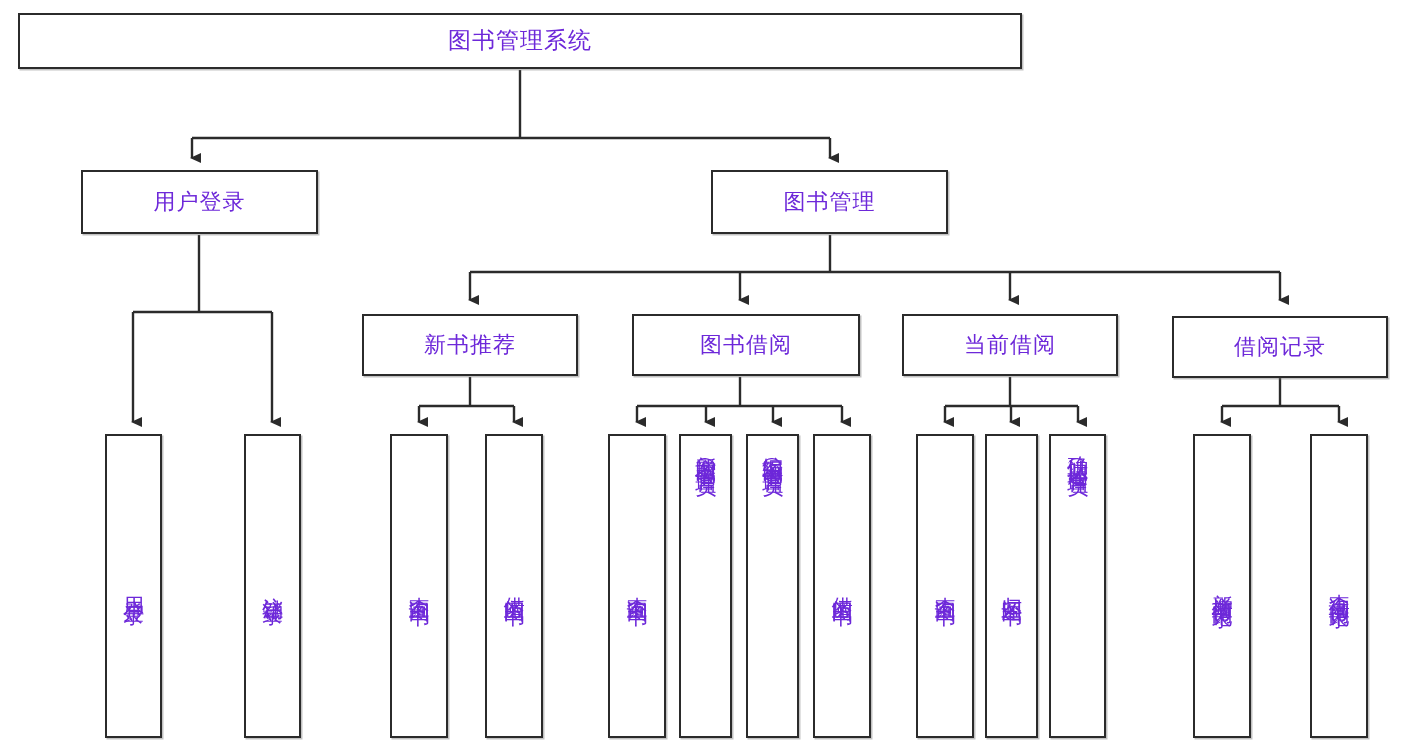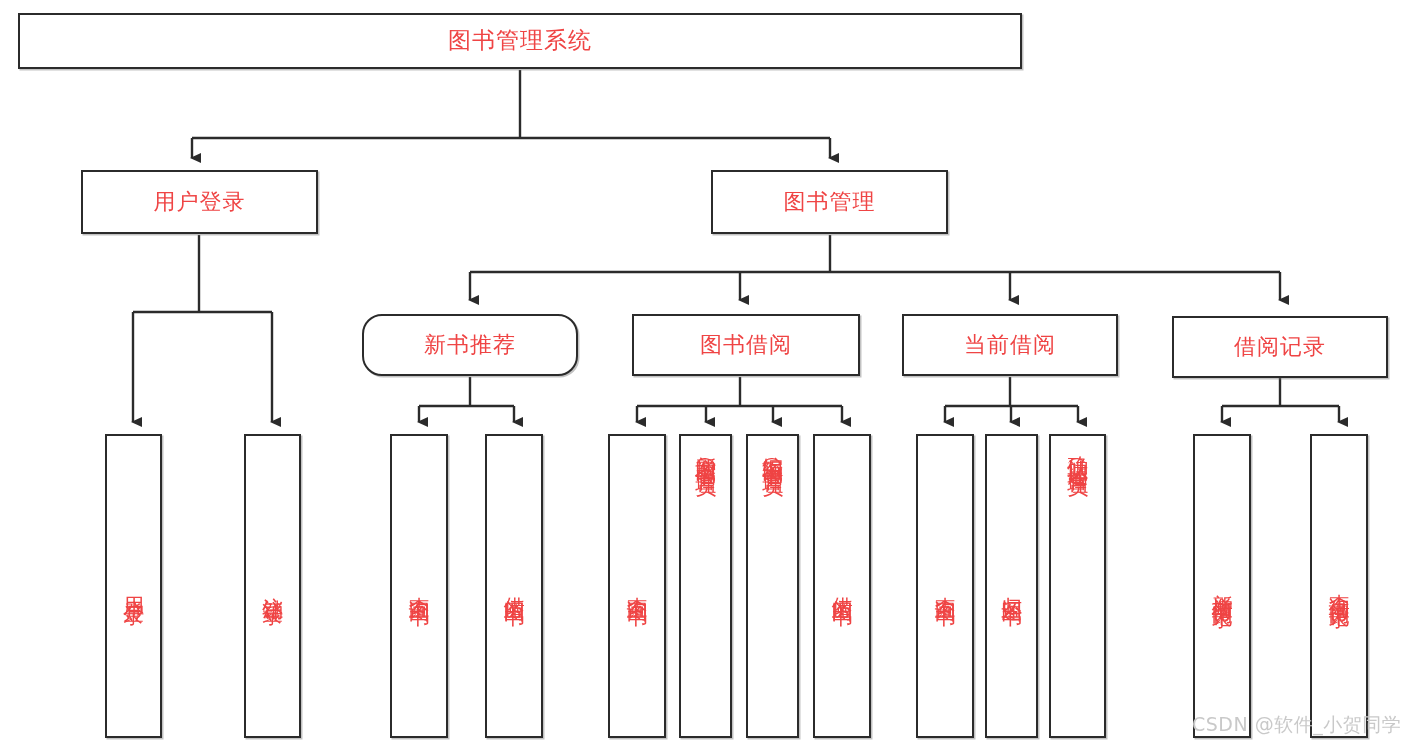--- a/index.html
+++ b/index.html
@@ -29,7 +29,7 @@
     box-sizing: border-box;
     border: 2px solid #2b2b2b;
     background: #ffffff;
-    color: #ef4444;
+    color: #6d28d9;
     display: flex;
     align-items: center;
     justify-content: center;

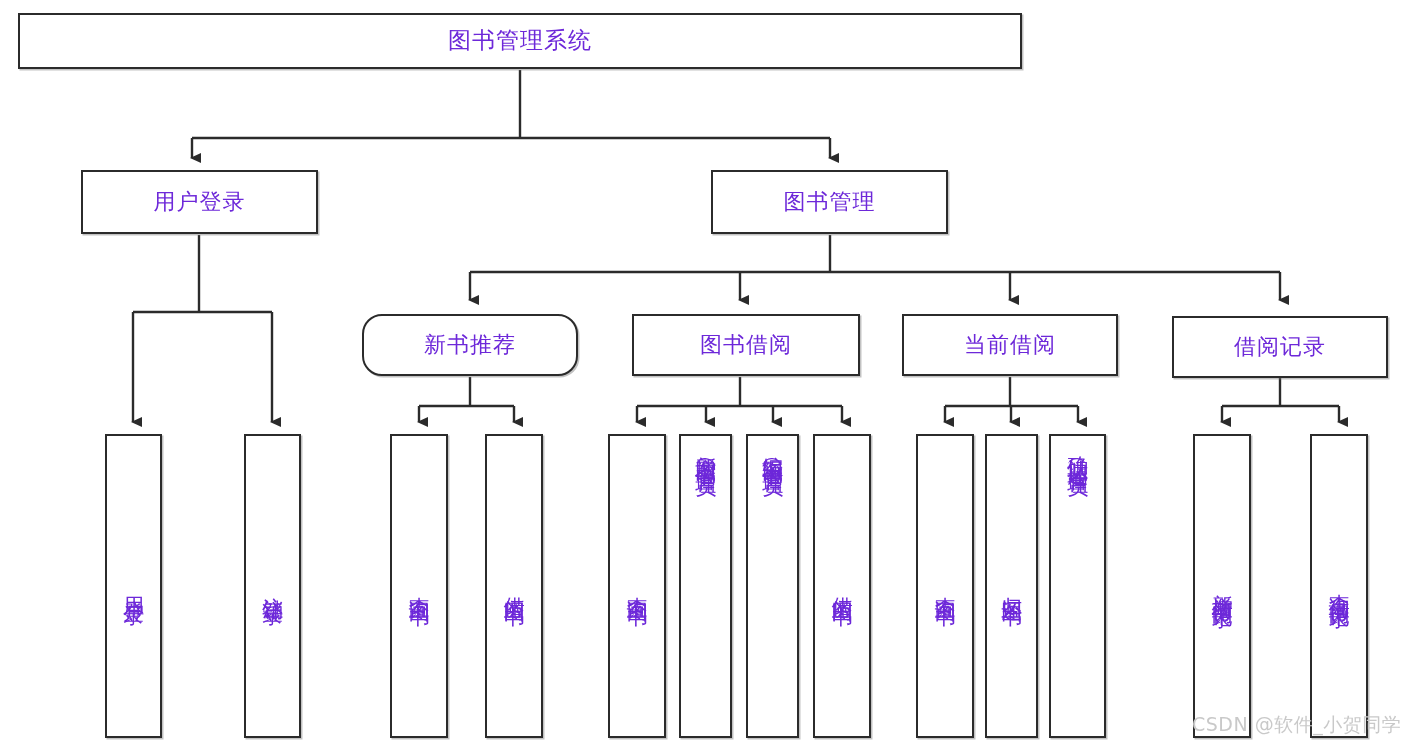--- a/index.html
+++ b/index.html
@@ -133,7 +133,7 @@
     <span>图书管理</span>
   </div>
 
-  <div class="node h" style="left:362px; top:314px; width:216px; height:62px;border-radius:20px;">
+  <div class="node h" style="left:362px; top:314px; width:216px; height:62px;">
     <span>新书推荐</span>
   </div>
   <div class="node h" style="left:632px; top:314px; width:228px; height:62px;">

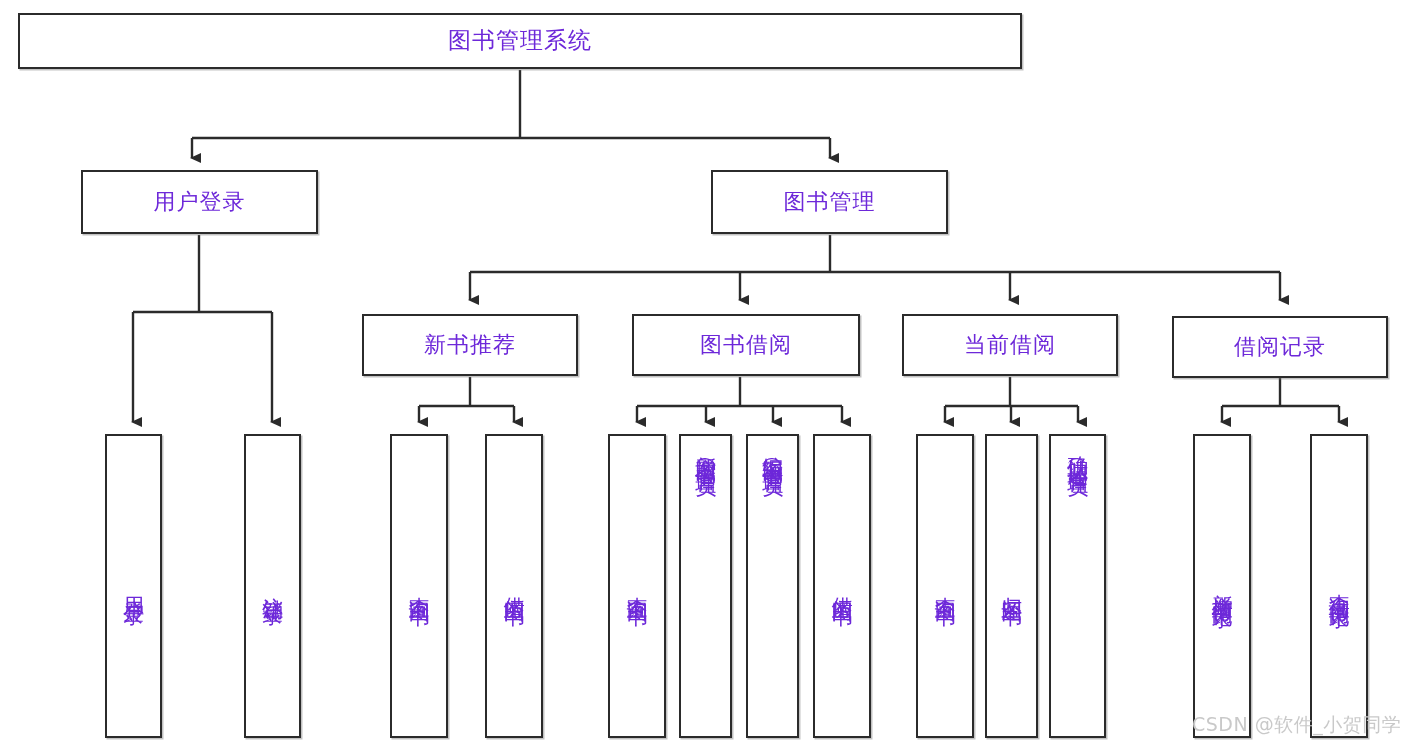--- a/index.html
+++ b/index.html
@@ -190,7 +190,6 @@
     <span>查询借阅记录</span>
   </div>
 
-  <div class="watermark" style="left:1192px; top:712px;">CSDN @软件_小贺同学</div>
 
 </div>
 

